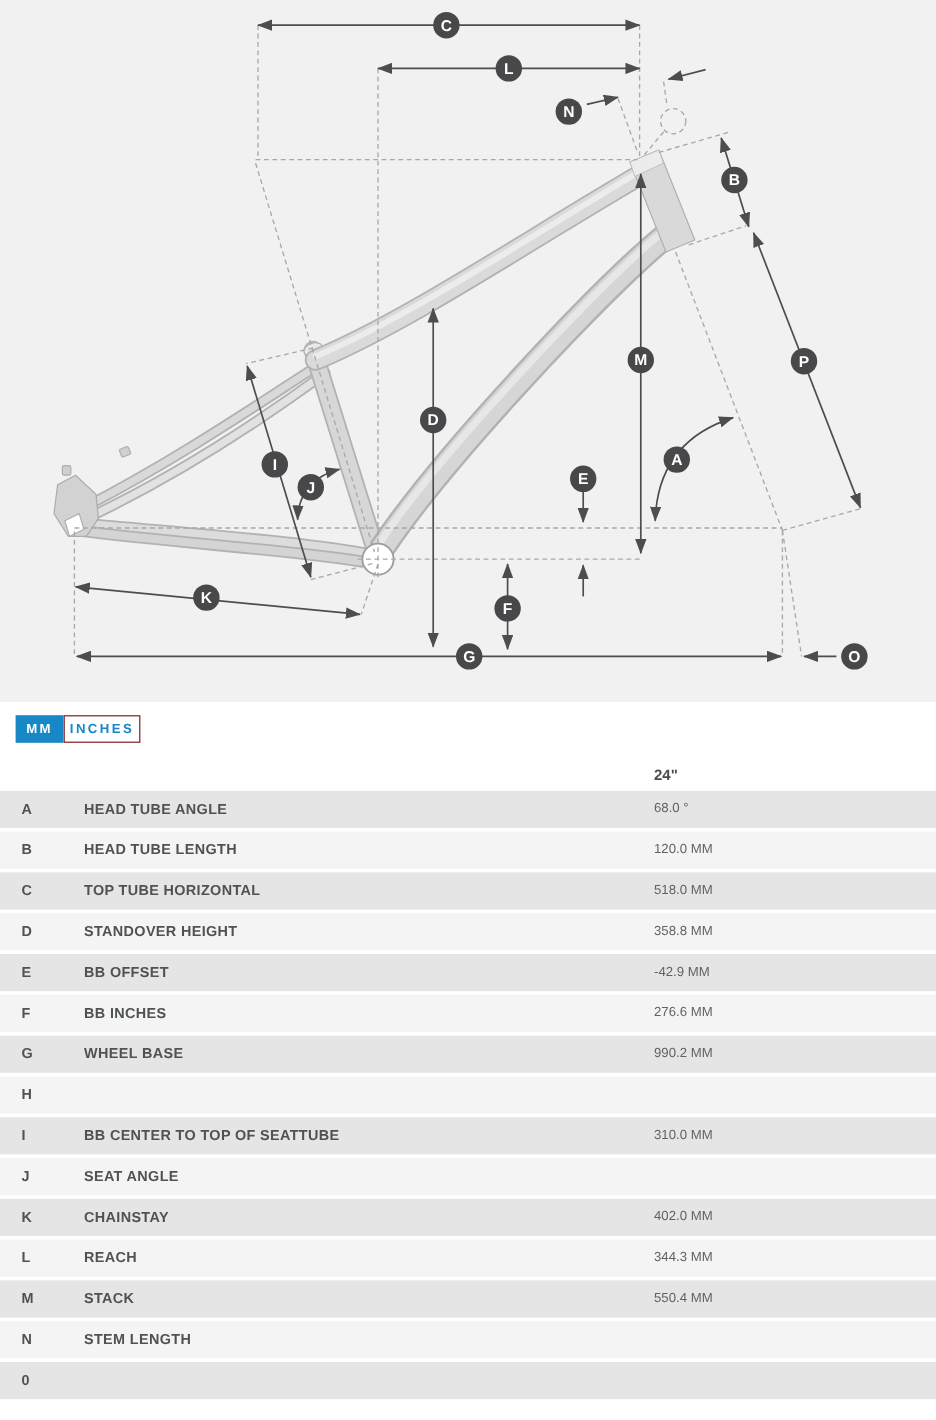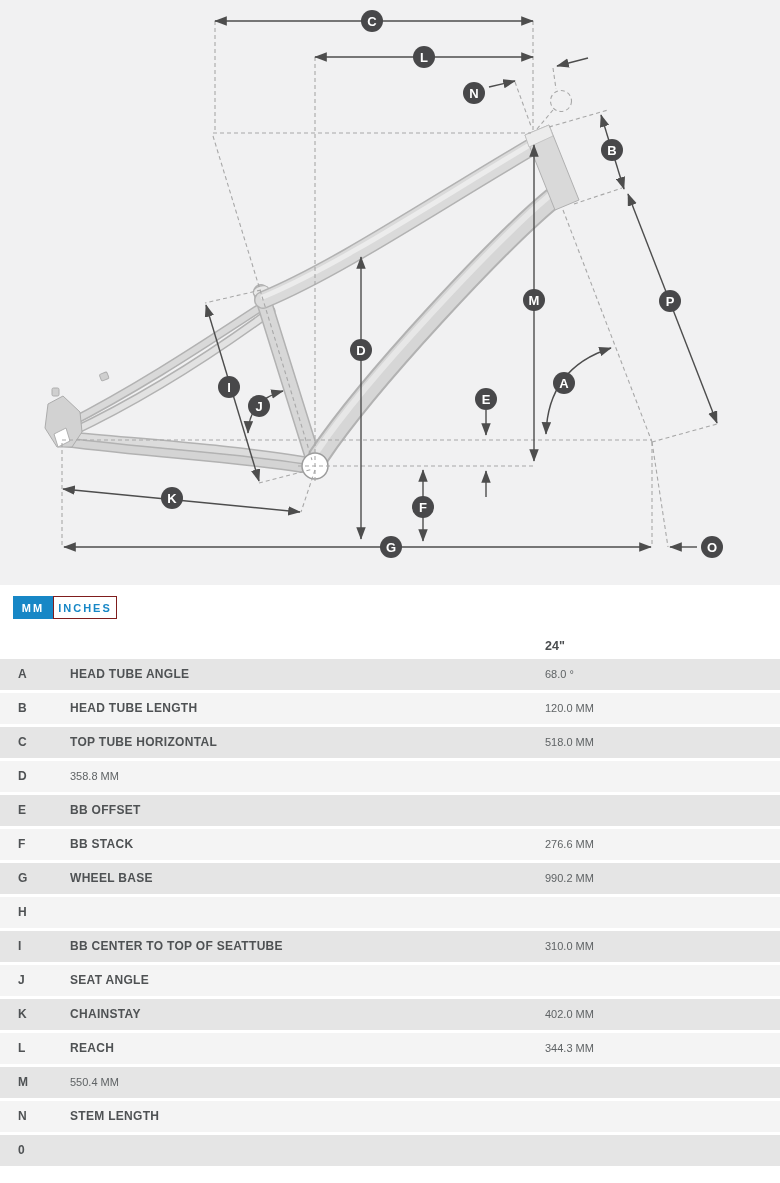--- a/index.html
+++ b/index.html
@@ -204,6 +204,7 @@
   </div>
   <div class="geo-row light">
     <span class="letter">D</span>
+    <span class="label">STANDOVER HEIGHT</span>
     <span class="value">358.8 MM</span>
   </div>
   <div class="geo-row dark">

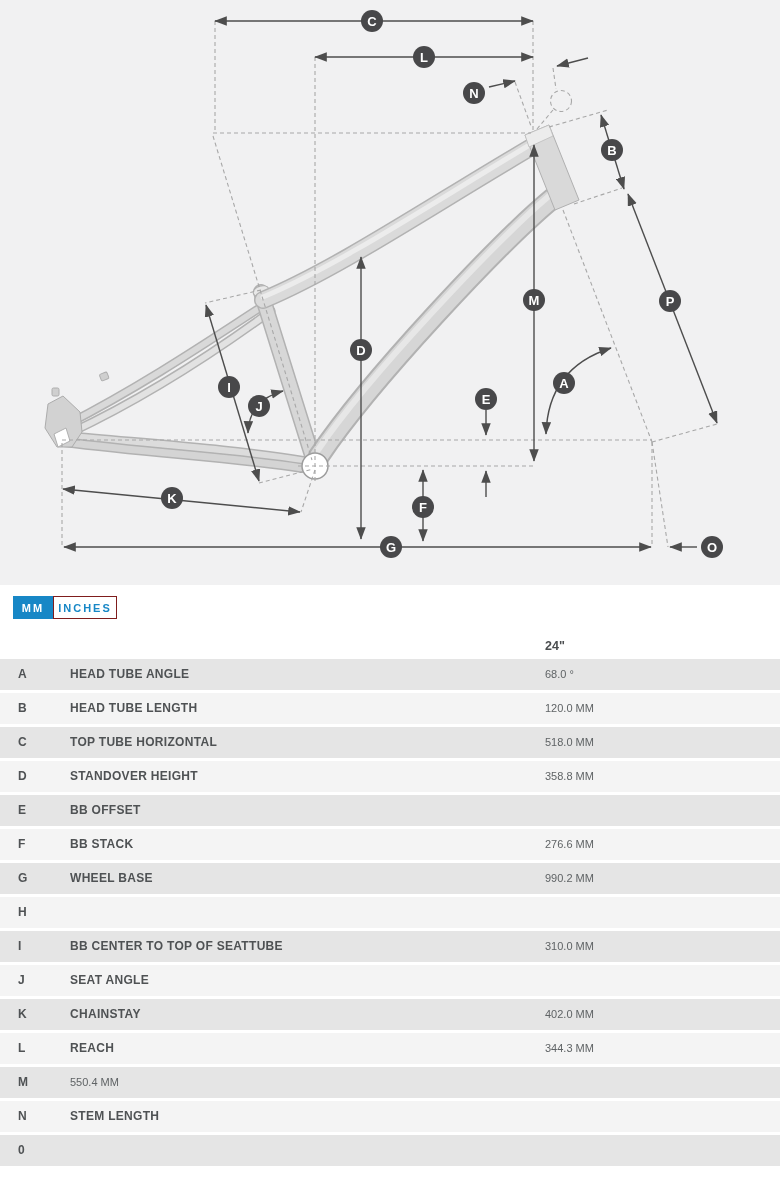--- a/index.html
+++ b/index.html
@@ -210,6 +210,7 @@
   <div class="geo-row dark">
     <span class="letter">E</span>
     <span class="label">BB OFFSET</span>
+    <span class="value">-42.9 MM</span>
   </div>
   <div class="geo-row light">
     <span class="letter">F</span>

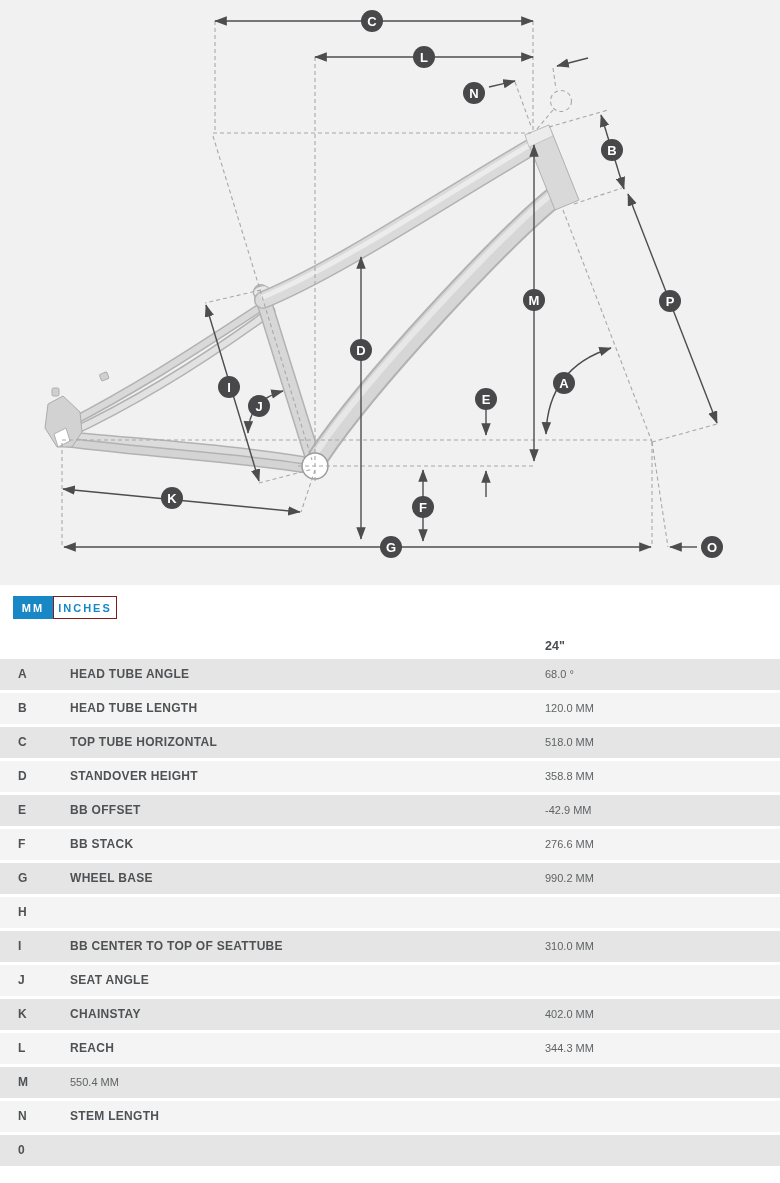--- a/index.html
+++ b/index.html
@@ -214,7 +214,7 @@
   </div>
   <div class="geo-row light">
     <span class="letter">F</span>
-    <span class="label">BB STACK</span>
+    <span class="label">BB INCHES</span>
     <span class="value">276.6 MM</span>
   </div>
   <div class="geo-row dark">

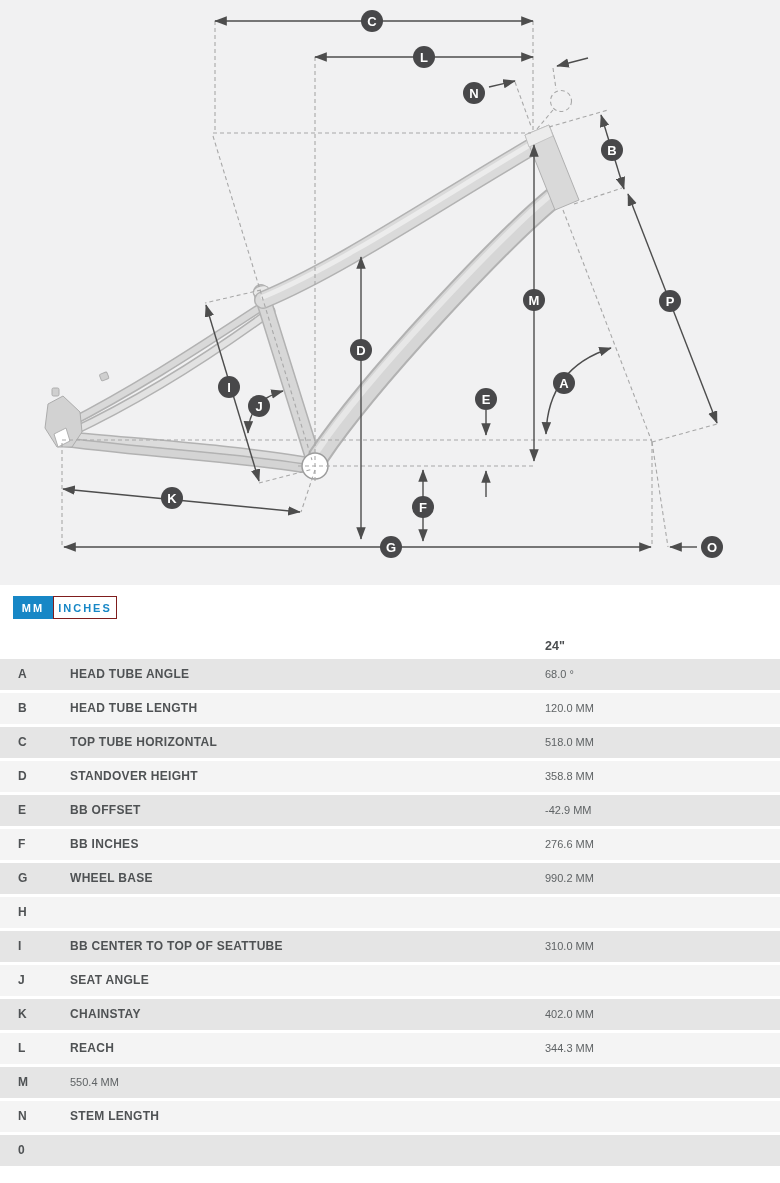--- a/index.html
+++ b/index.html
@@ -247,6 +247,7 @@
   </div>
   <div class="geo-row dark">
     <span class="letter">M</span>
+    <span class="label">STACK</span>
     <span class="value">550.4 MM</span>
   </div>
   <div class="geo-row light">

